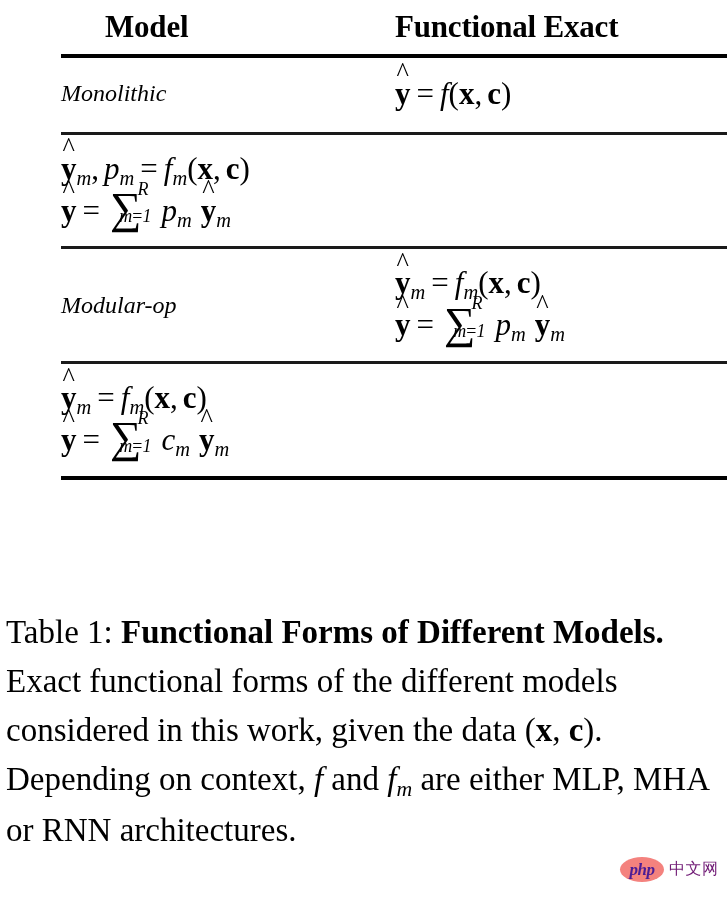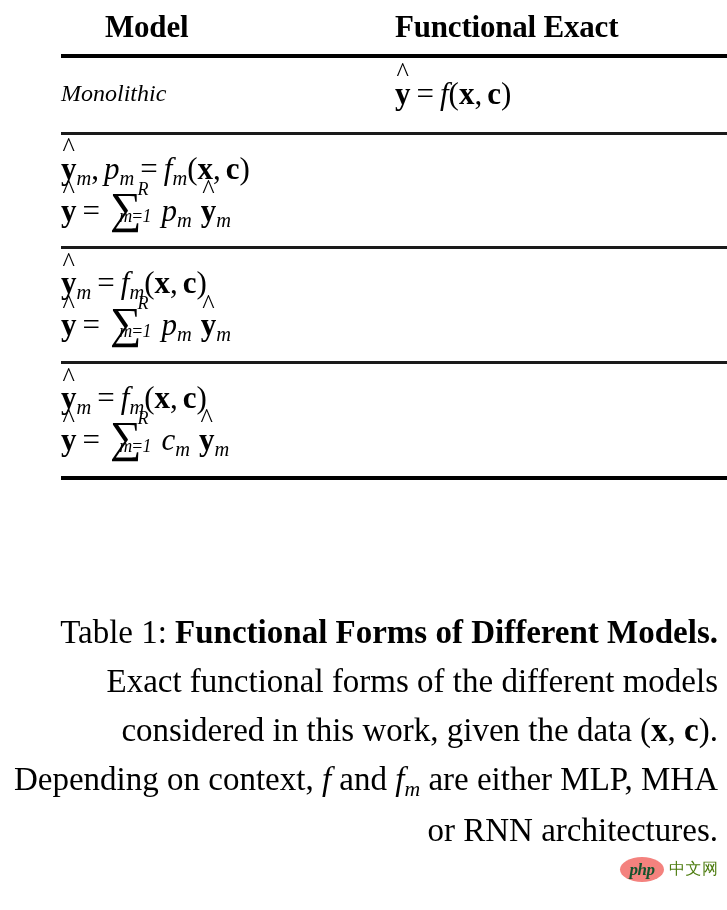--- a/index.html
+++ b/index.html
@@ -224,6 +224,9 @@
   <div class="rule thin"></div>
 
   <div class="trow">
+    <div class="col-model cell-pad-2">
+      <span class="model-name">Modular-op</span>
+    </div>
     <div class="col-form cell-pad-2">
       <span class="mathline">
         <span class="hat"><span class="hatmark">^</span><span class="mb">y</span></span><span class="sub">m</span><span class="op">=</span><span class="mi">f</span><span class="sub">m</span><span class="paren">(</span><span class="mb">x</span><span class="comma">,</span><span class="spS"></span><span class="mb">c</span><span class="paren">)</span>

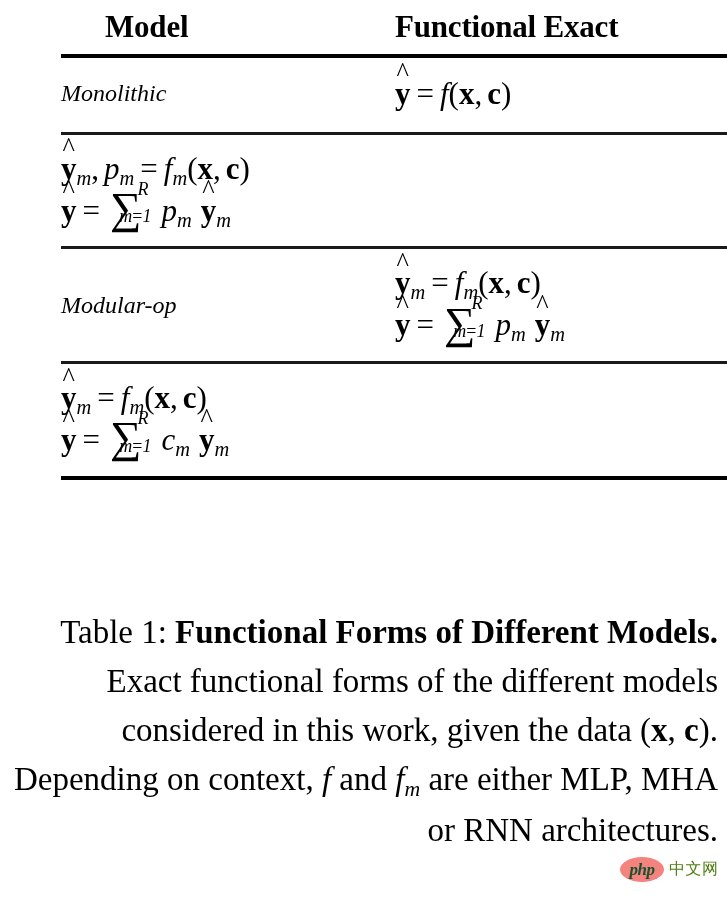--- a/index.html
+++ b/index.html
@@ -150,7 +150,7 @@
     width: 712px;
     font-size: 33px;
     line-height: 1.49;
-    text-align: right;
+    text-align: left;
   }
   .caption b { font-weight: bold; }
   .caption .mi { font-style: italic; }

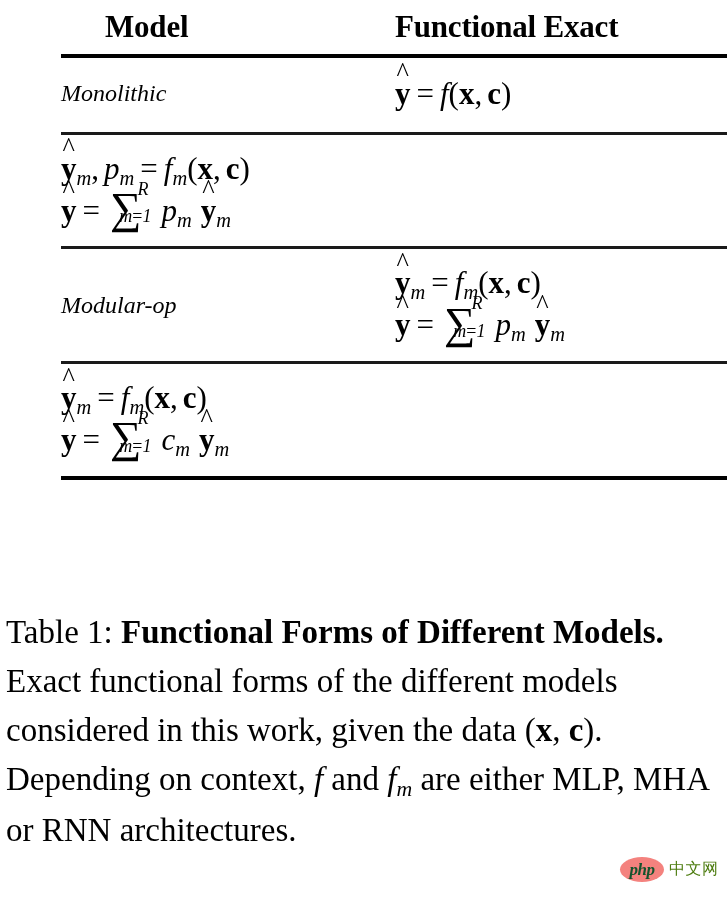--- a/index.html
+++ b/index.html
@@ -169,7 +169,7 @@
     height: 25px;
     border-radius: 50%;
     background: #f4827e;
-    color: #14532d;
+    color: #4c1d95;
     font-family: "Liberation Serif", "DejaVu Serif", serif;
     font-style: italic;
     font-weight: bold;

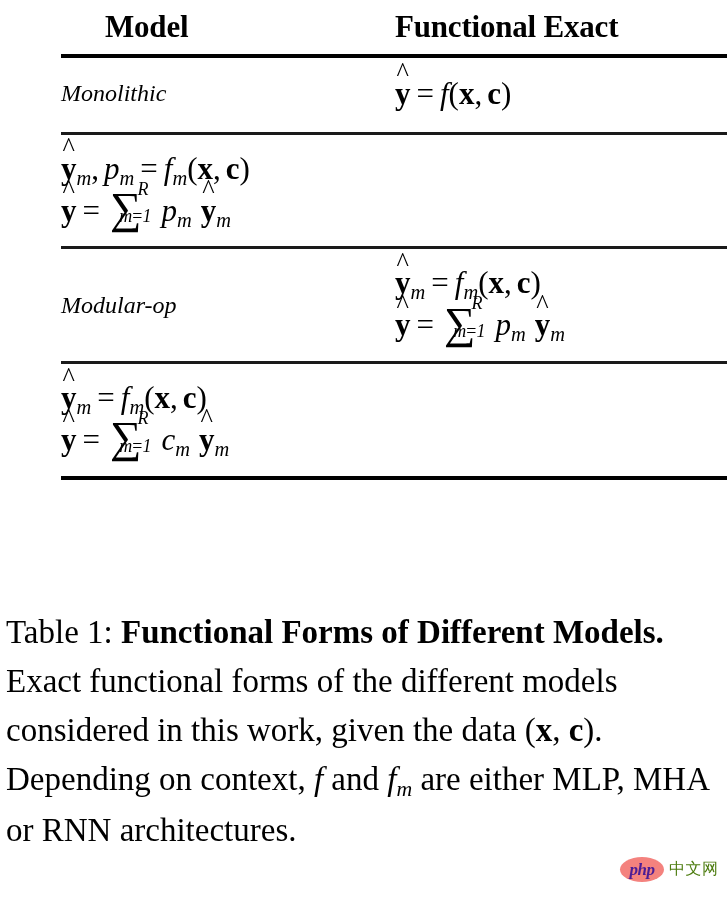--- a/index.html
+++ b/index.html
@@ -181,7 +181,7 @@
   .wm-text {
     font-family: "DejaVu Sans", sans-serif;
     font-size: 16px;
-    color: #4d7c0f;
+    color: #701a75;
     letter-spacing: 0.5px;
   }
 </style>

